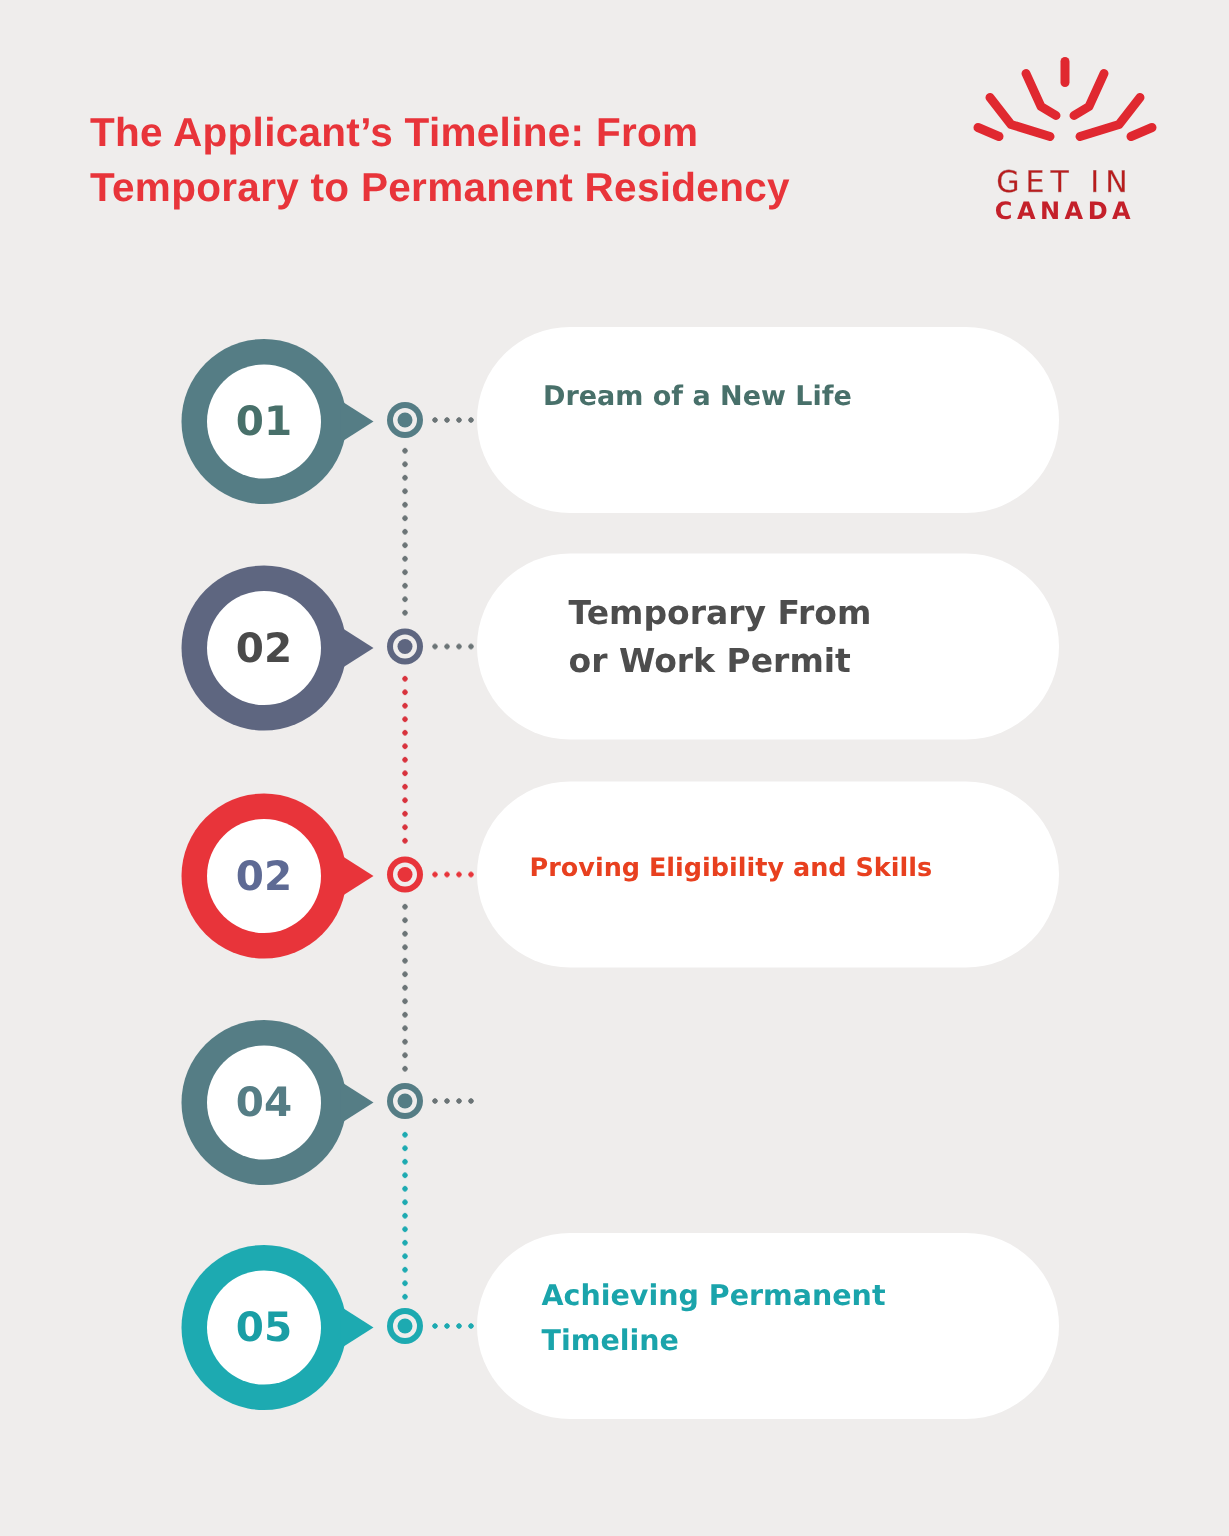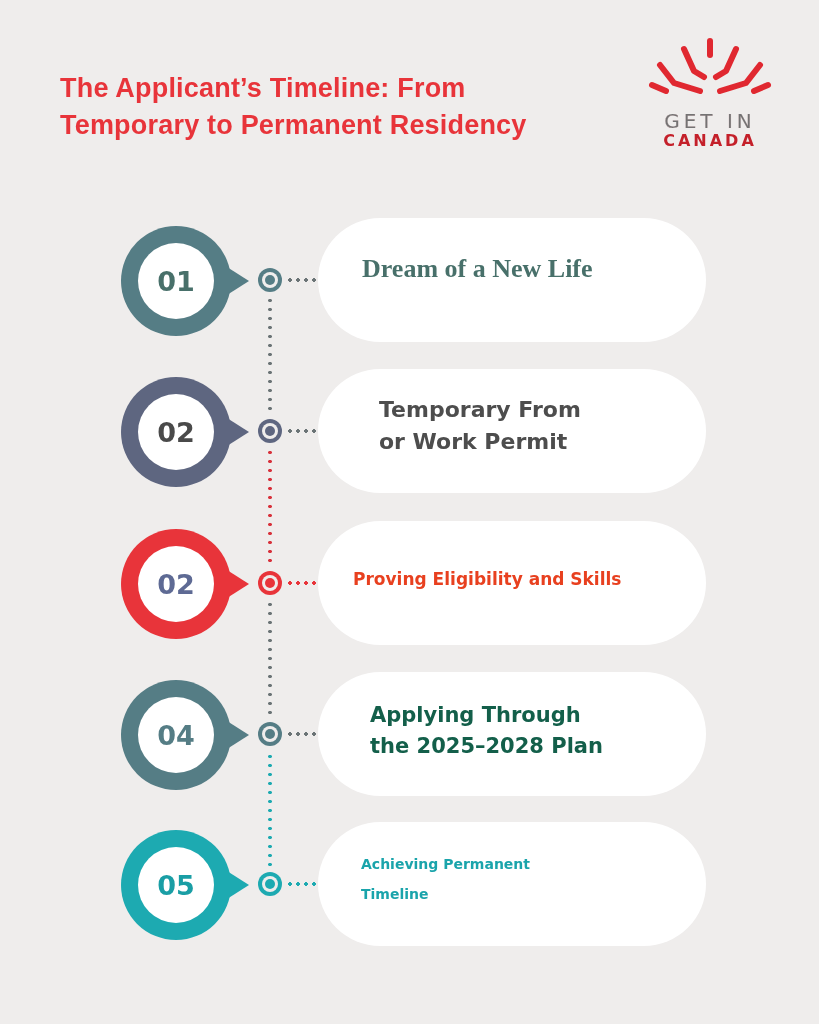--- a/index.html
+++ b/index.html
@@ -17,7 +17,7 @@
     .logo .l1 {
       position:absolute; left:0; top:74px; width:140px; text-align:center;
       font-family:"DejaVu Sans", sans-serif; font-size:20px; letter-spacing:4px;
-      color:#737373; font-weight:normal; -webkit-text-stroke:0.2px #b8999c;
+      color:#b91c1c; font-weight:normal; -webkit-text-stroke:0.2px #b8999c;
     }
     .logo .l2 {
       position:absolute; left:0; top:96px; width:140px; text-align:center;

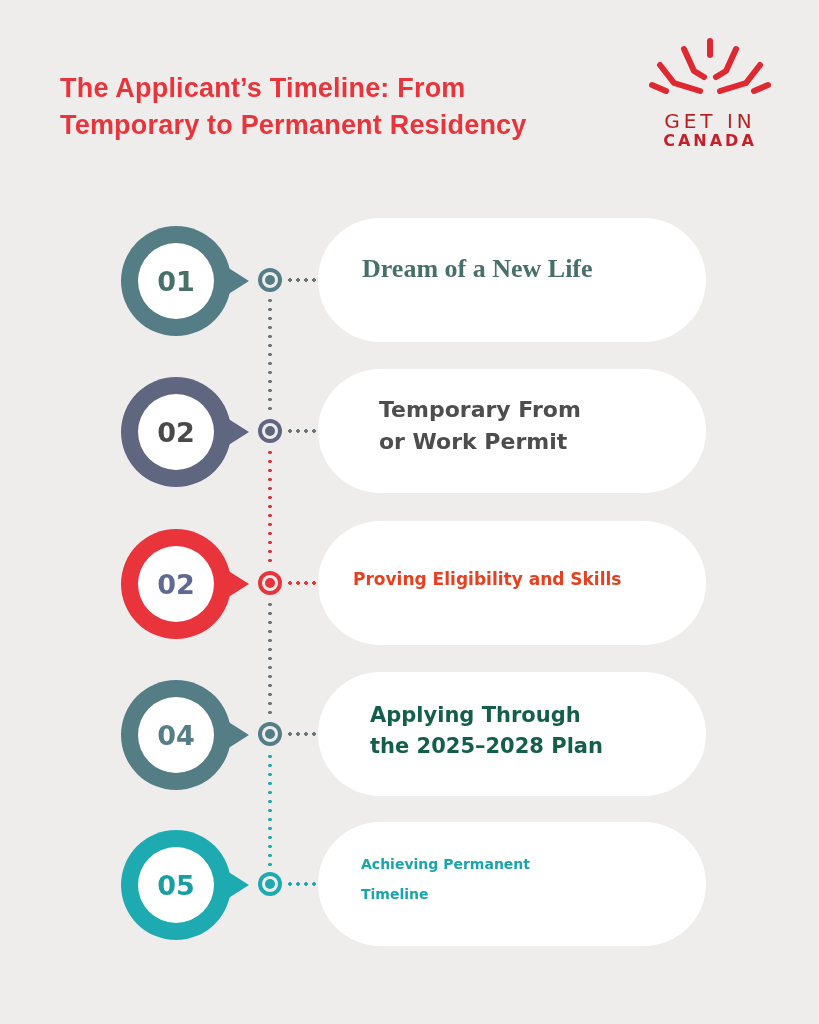--- a/index.html
+++ b/index.html
@@ -110,7 +110,7 @@
   <div class="node"></div>
   <div class="hdots" style="--c:#6b7476;"></div>
   <div class="card">
-    <div class="txt" style="left:44px; top:36px; font-size:26px;font-family:Liberation Serif, serif;">Dream of a New Life</div>
+    <div class="txt" style="left:44px; top:36px; font-size:18px;">Dream of a New Life</div>
   </div>
 </div>
 

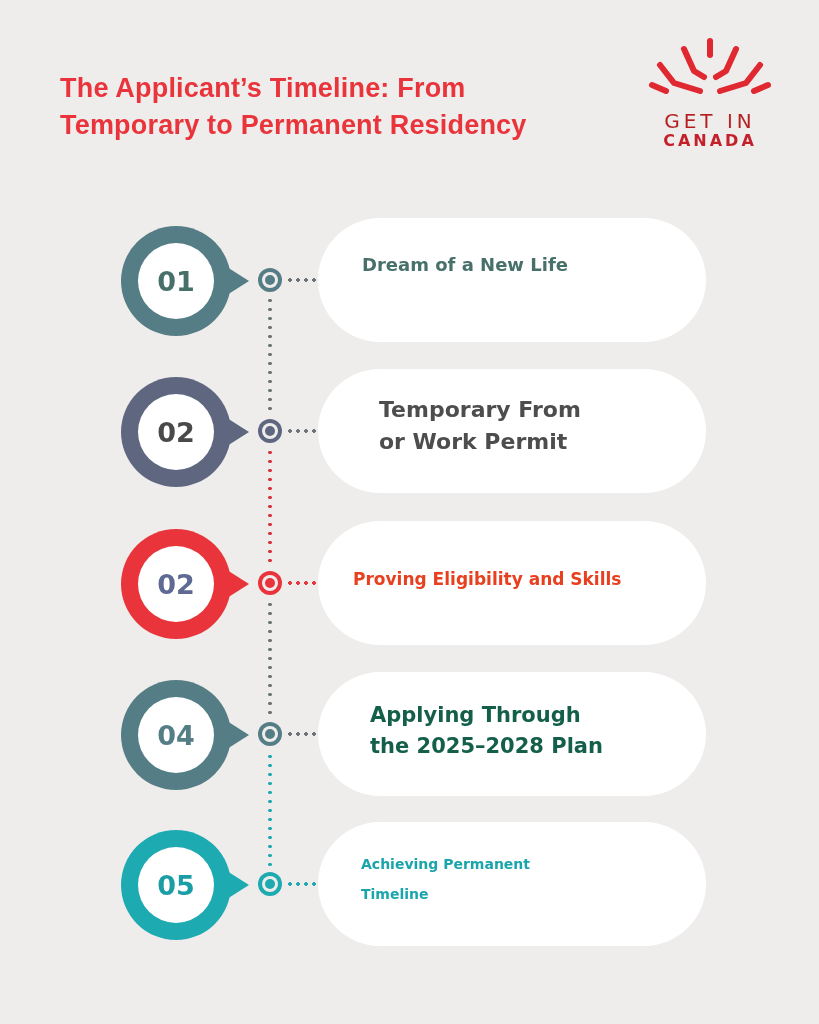--- a/index.html
+++ b/index.html
@@ -145,12 +145,6 @@
   </div>
   <div class="node"></div>
   <div class="hdots" style="--c:#6b7476;"></div>
-  <div class="card">
-    <div class="txt" style="left:52px; top:28px; font-size:21px; line-height:31px;">
-      <div>Applying Through</div>
-      <div>the 2025–2028 Plan</div>
-    </div>
-  </div>
 </div>
 
 <div class="step" style="top:822px; --c:#1daab1; --n:#1a9ea5; --t:#1aa4ab;">

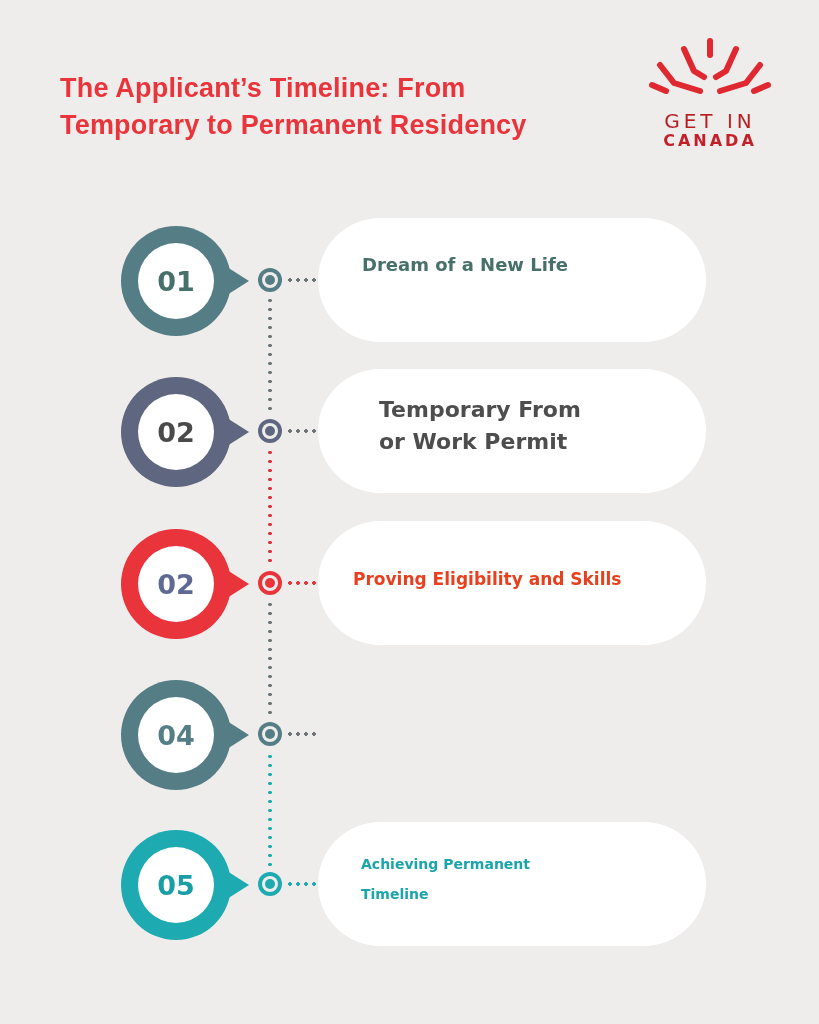--- a/index.html
+++ b/index.html
@@ -154,7 +154,7 @@
   <div class="node"></div>
   <div class="hdots" style="--c:#1daab1;"></div>
   <div class="card">
-    <div class="txt" style="left:43px; top:27px; font-size:14px; line-height:30px;">
+    <div class="txt" style="left:43px; top:27px; font-size:19px; line-height:30px;">
       <div>Achieving Permanent</div>
       <div>Timeline</div>
     </div>

